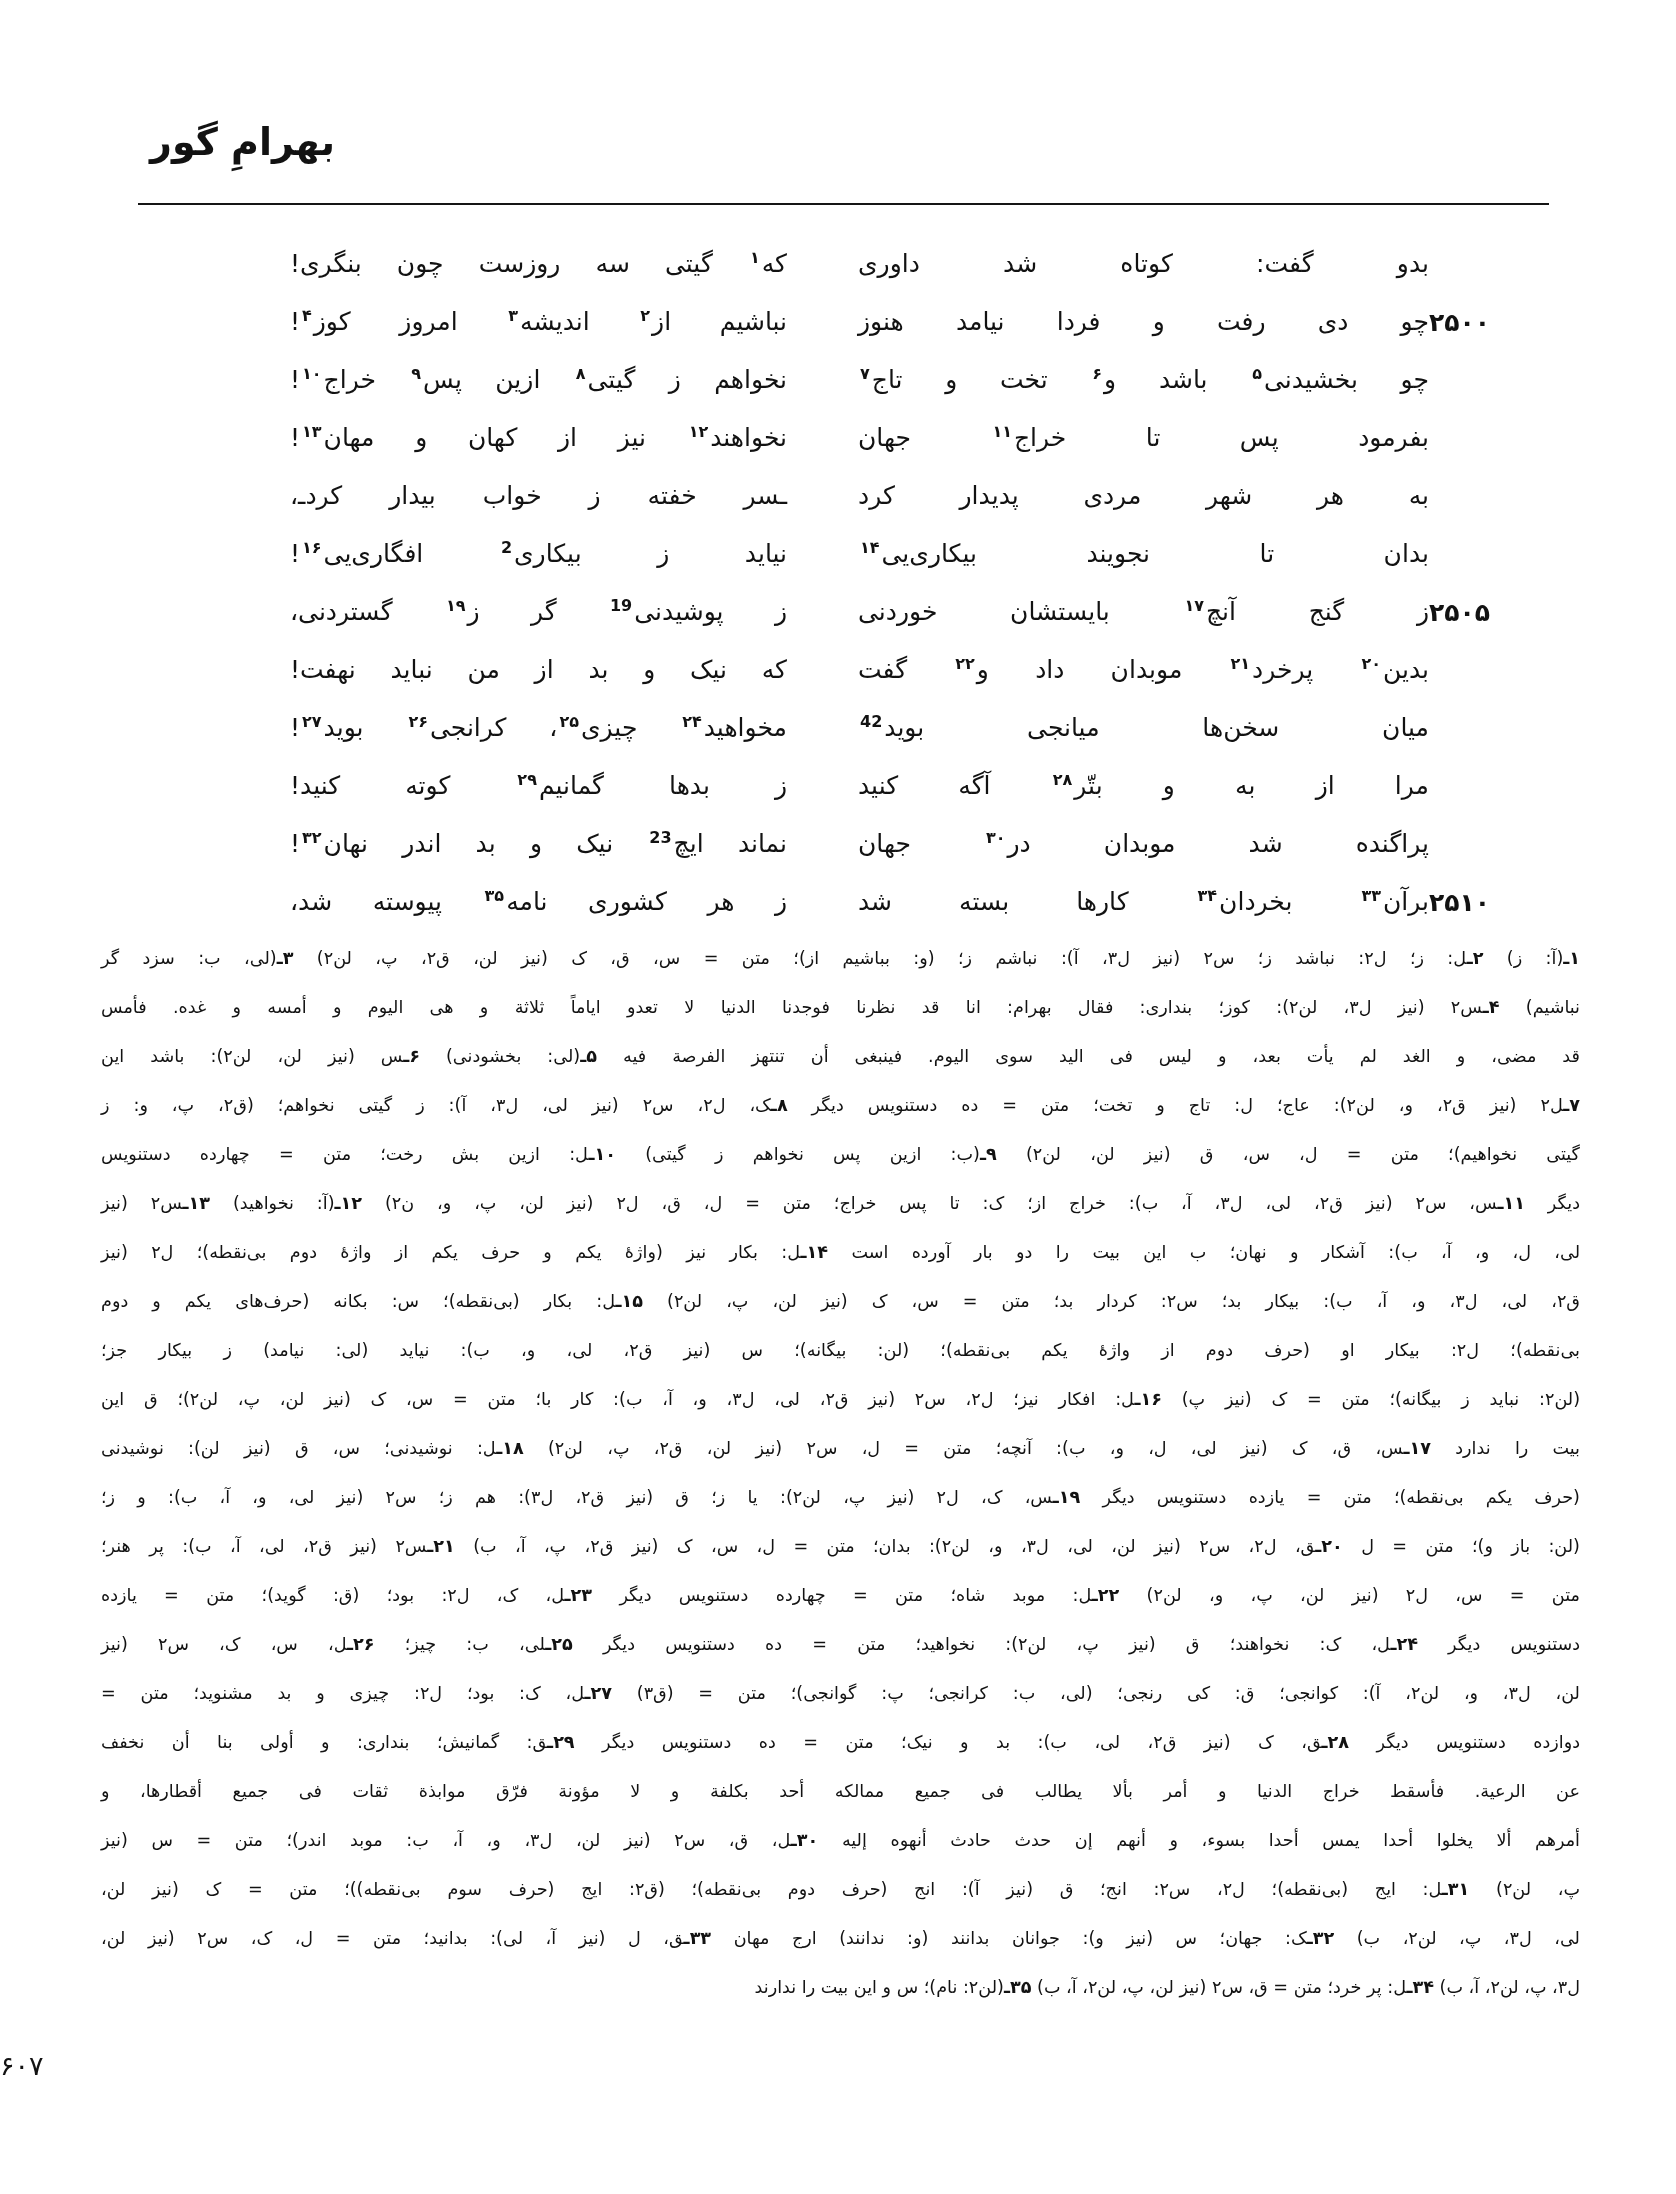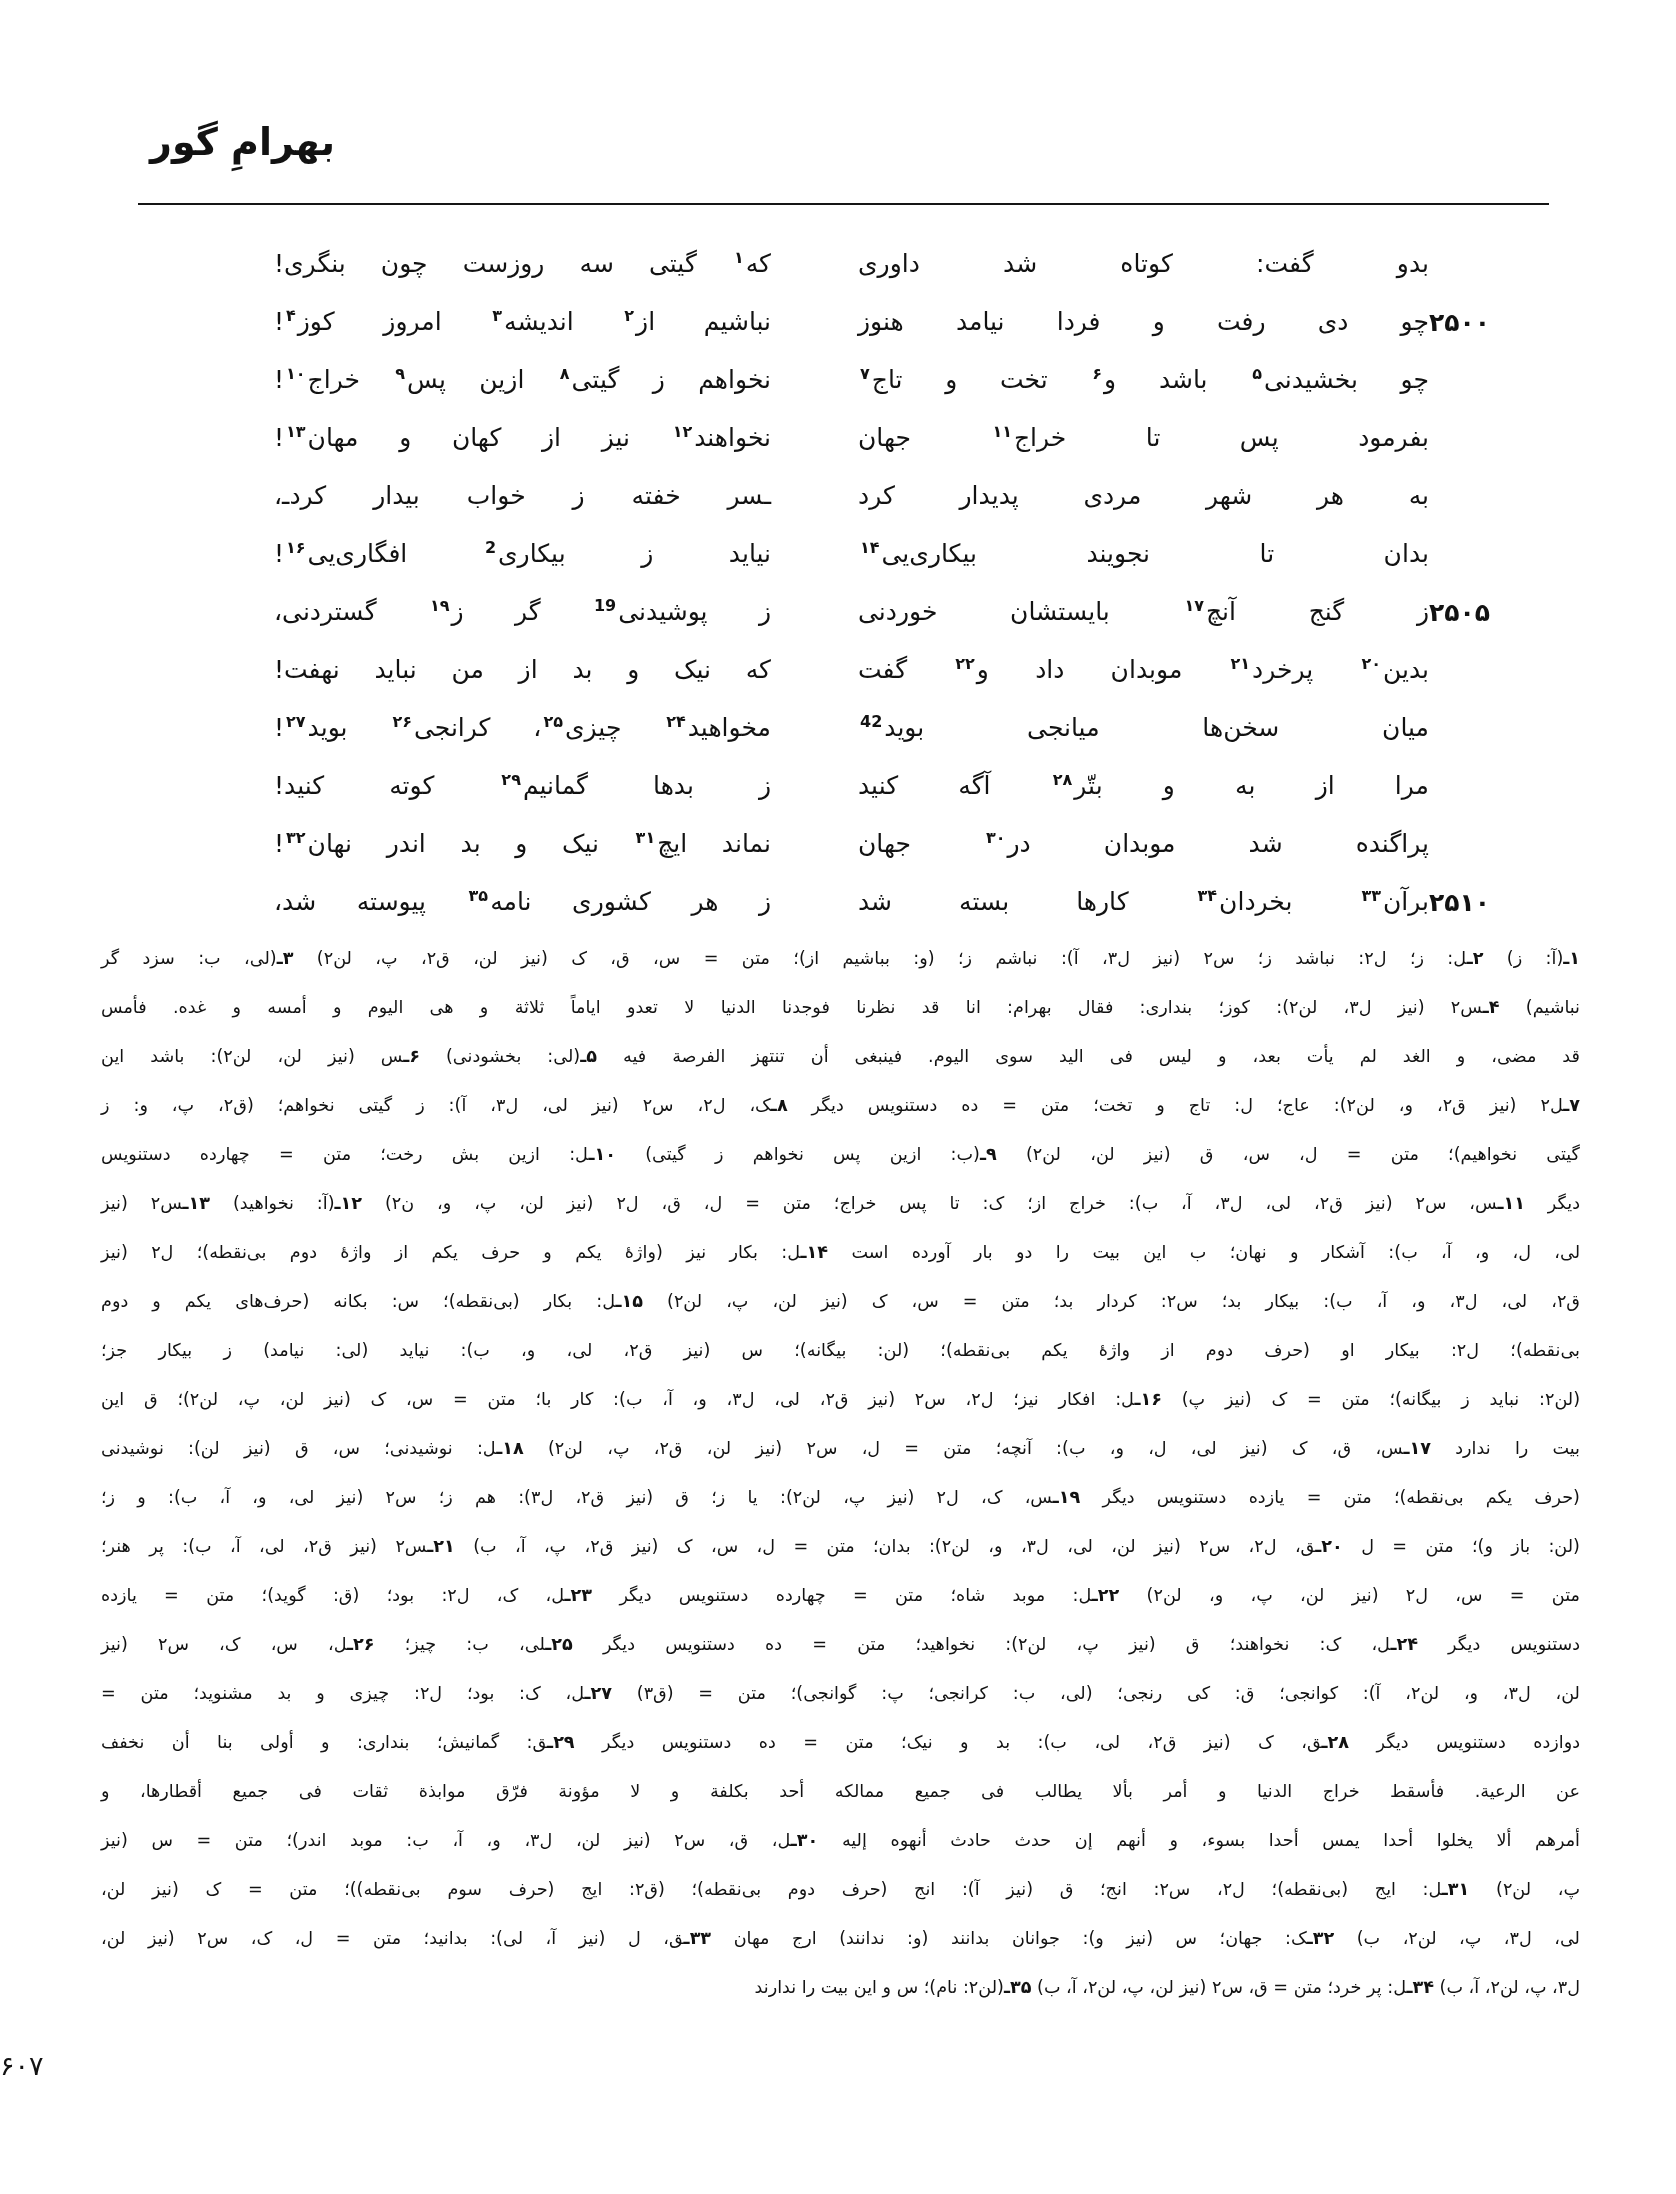--- a/index.html
+++ b/index.html
@@ -40,7 +40,7 @@
   .hemi{
     font-size:25px;line-height:1.1;
     text-align:justify;text-align-last:justify;
-    direction:rtl;white-space:nowrap;margin-left:16px;
+    direction:rtl;white-space:nowrap;
   }
   .hemi.r{width:571px;flex:0 0 571px;}
   .hemi.l{width:497px;flex:0 0 497px;margin-right:71px;}

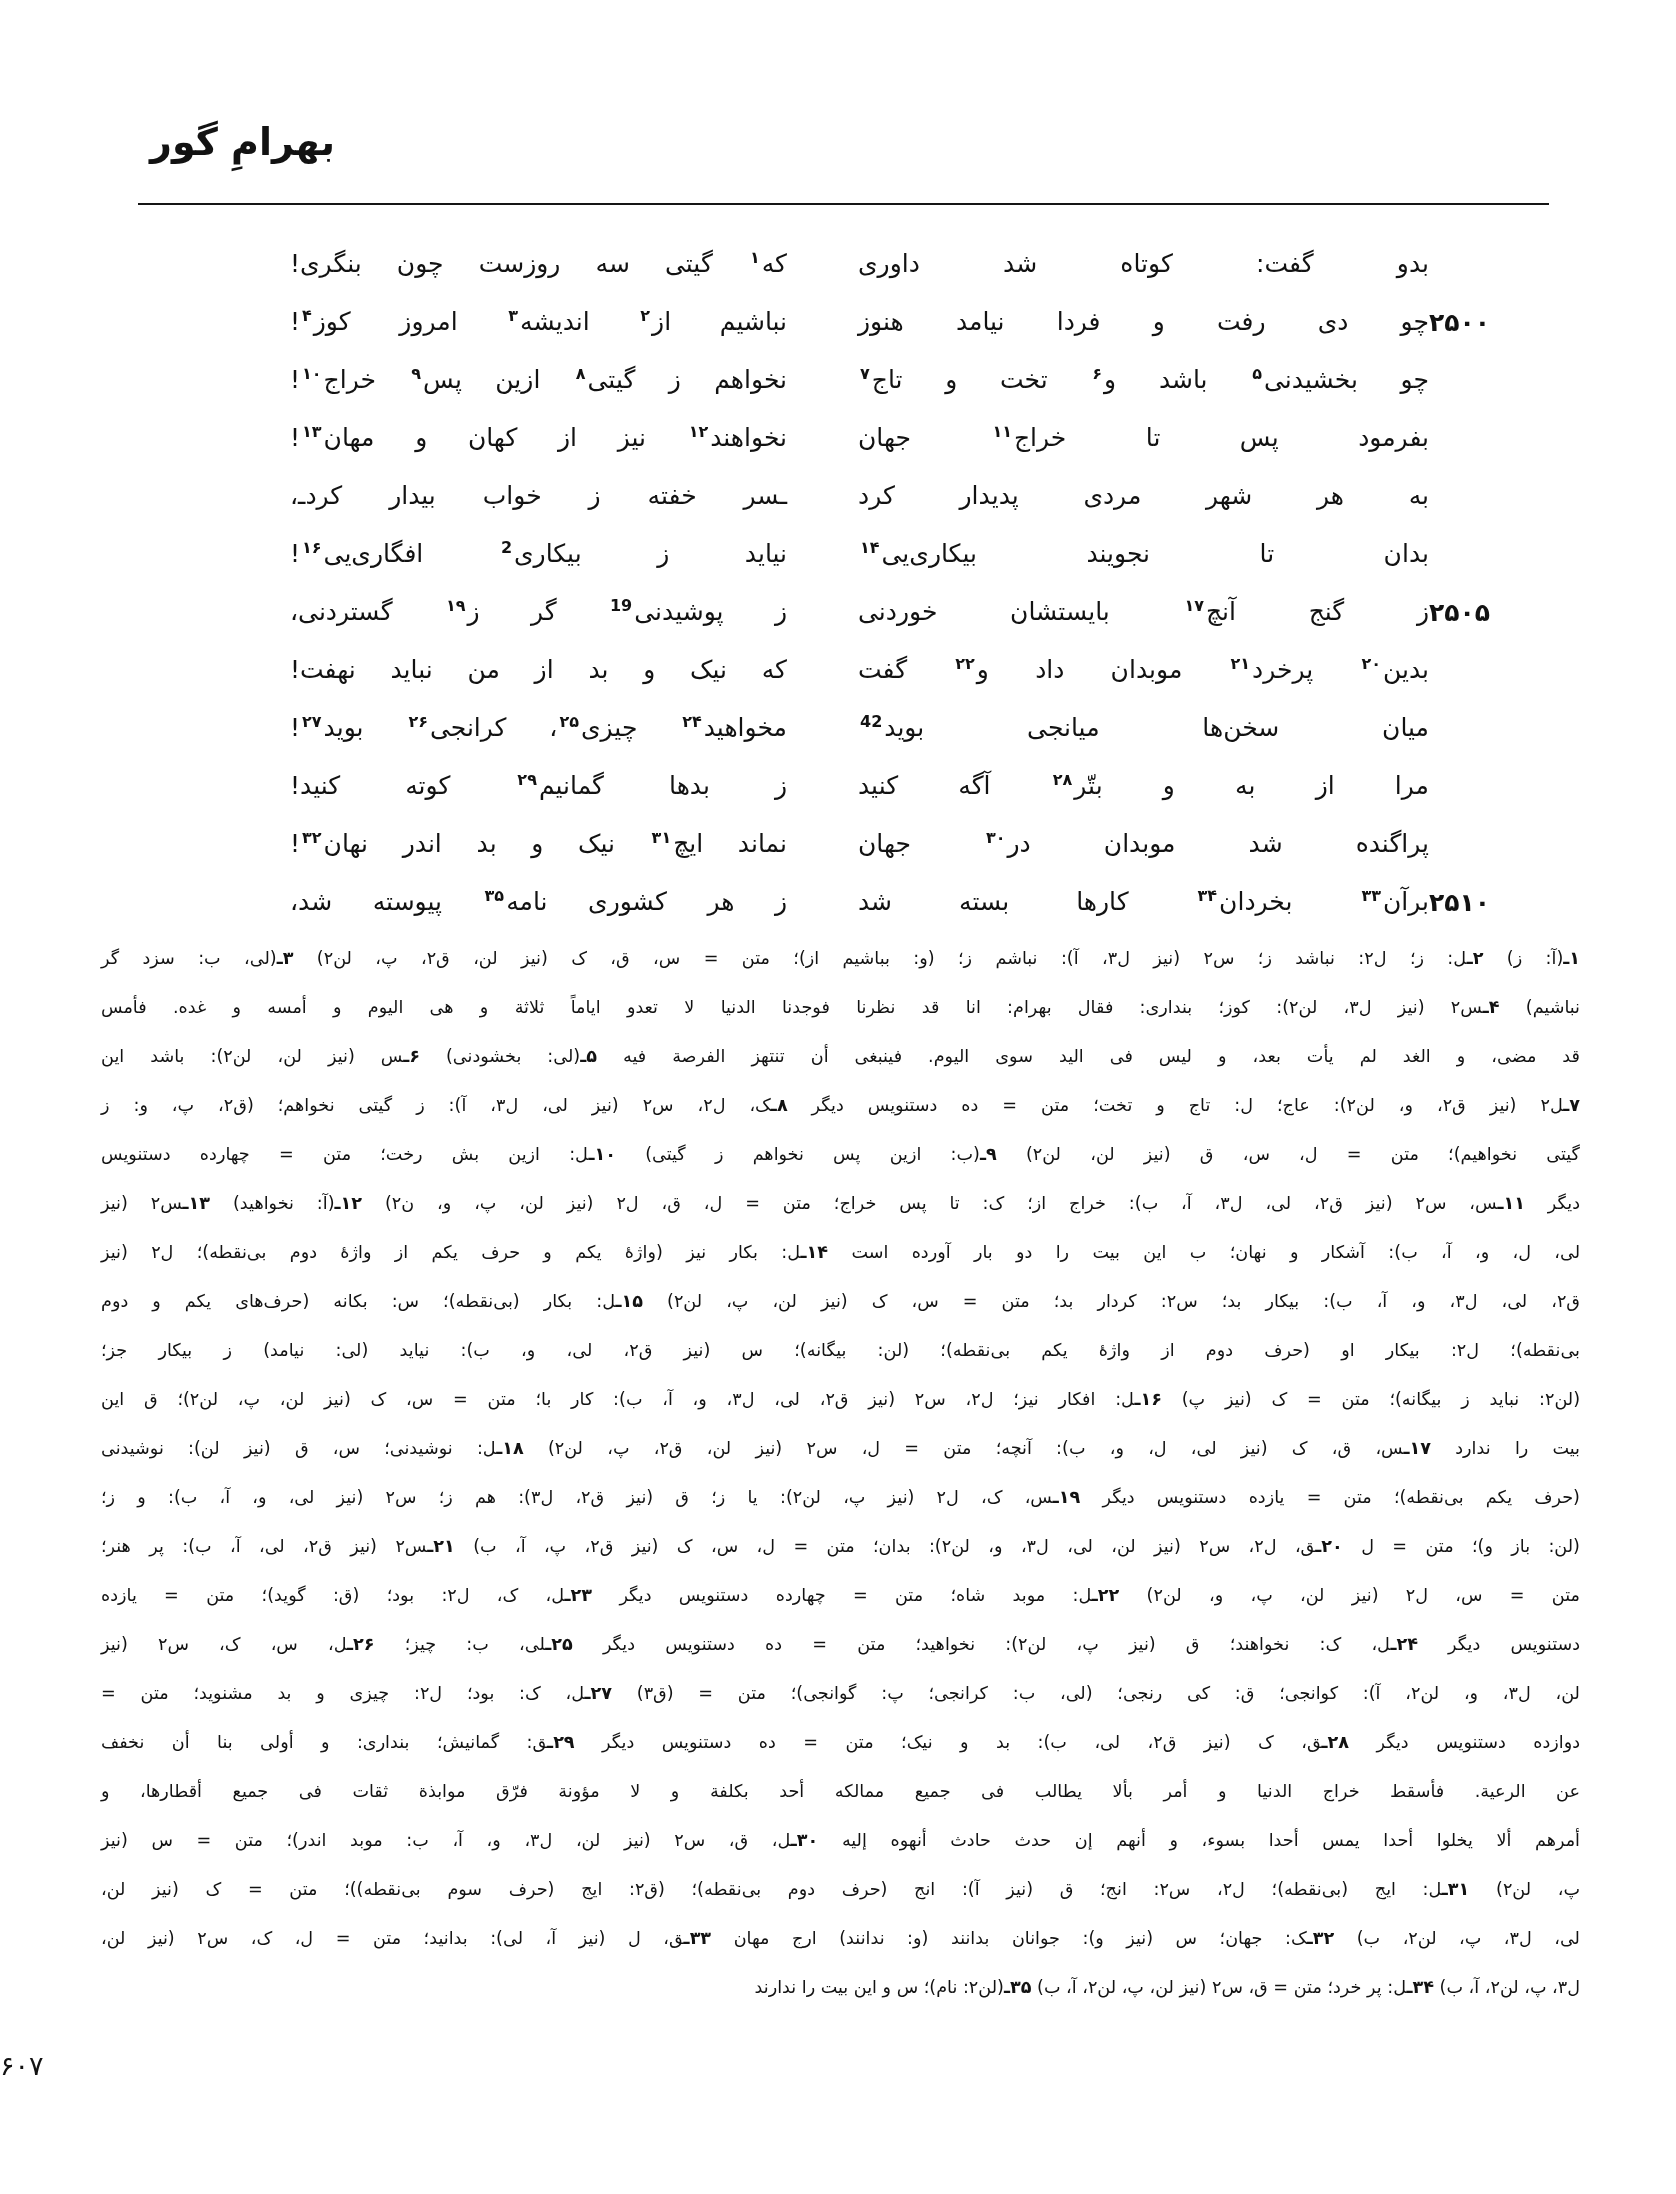--- a/index.html
+++ b/index.html
@@ -132,7 +132,7 @@
     <div class="row">
       <div class="vnum"></div>
       <div class="hemi r">پراگنده شد موبدان در<sup>۳۰</sup> جهان</div>
-      <div class="hemi l">نماند ایچ<sup>۳۱</sup> نیک و بد اندر نهان<sup>۳۲</sup>!</div>
+      <div class="hemi l">نماند ایچ<sup>23</sup> نیک و بد اندر نهان<sup>۳۲</sup>!</div>
     </div>
     <div class="row">
       <div class="vnum">۲۵۱۰</div>

